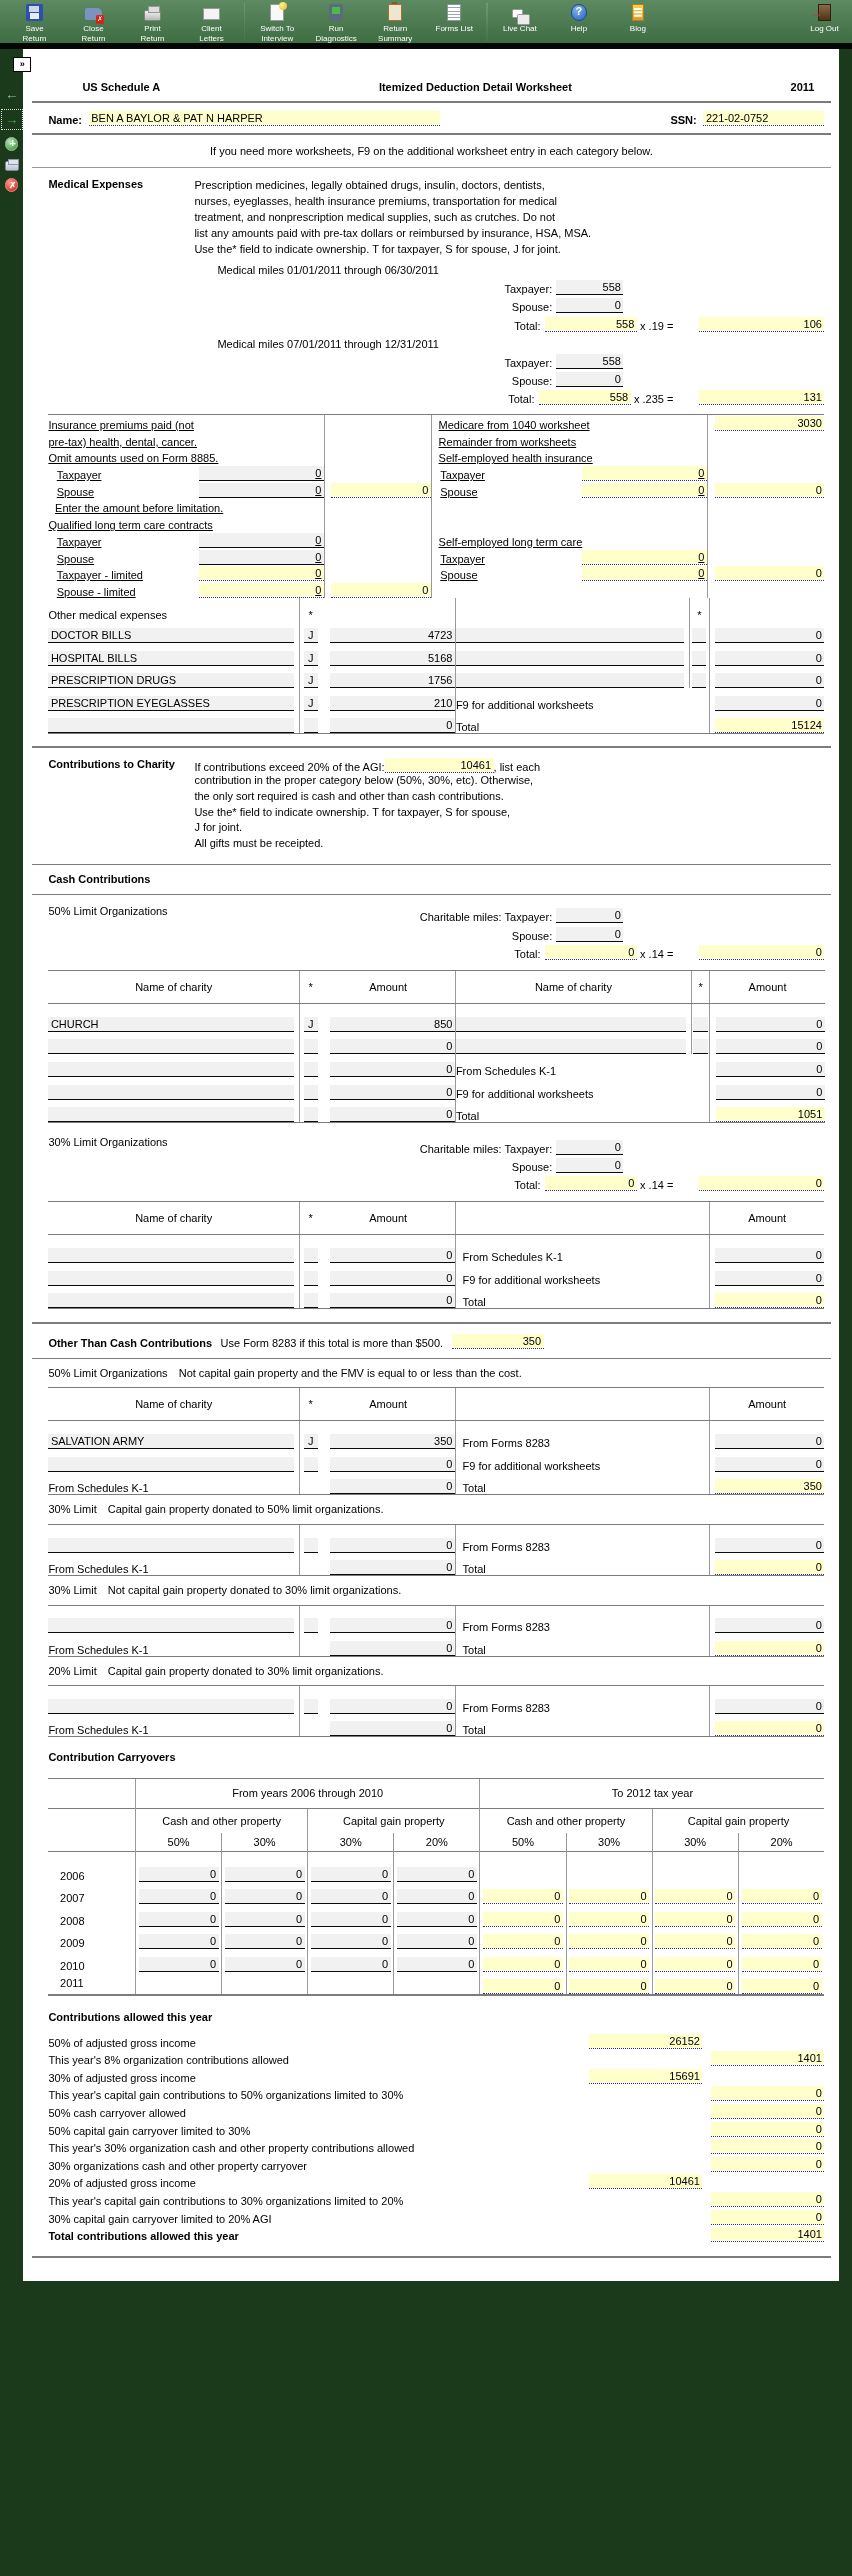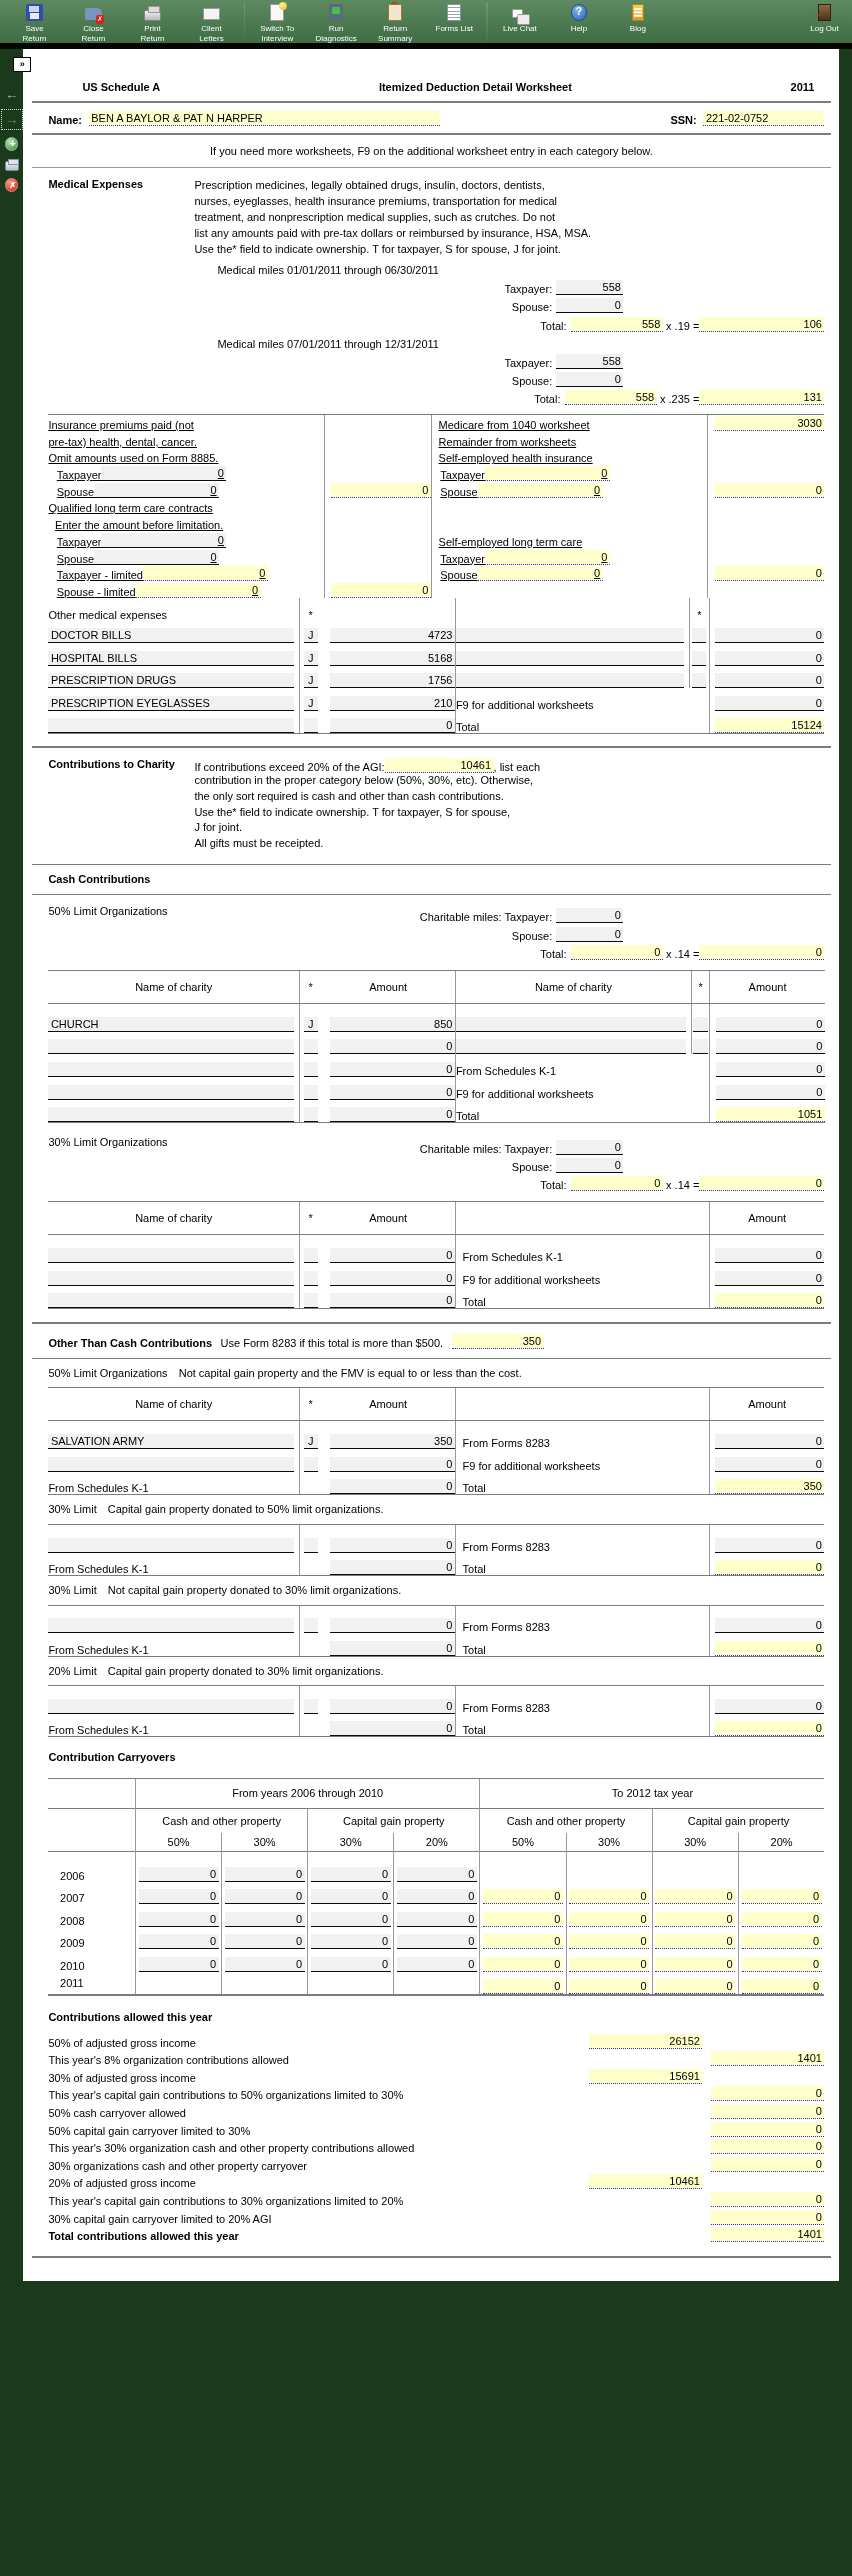--- a/index.html
+++ b/index.html
@@ -86,7 +86,7 @@
 .mrow .ml { margin-right:4.2px; }
 .mrow.mtotal { padding-right:0; }
 .mtotal .rate { margin-left:3.3px; white-space:nowrap; }
-.mtotal .res { margin-left:0; }
+.mtotal .res { margin-left:26px; }
 
 table.box { border-collapse:collapse; margin:8.4px 25px 0 25px; width:776px; table-layout:fixed;text-decoration:underline; }
 table.box td { vertical-align:bottom; height:16.7px; padding:0; font-size:11px; }

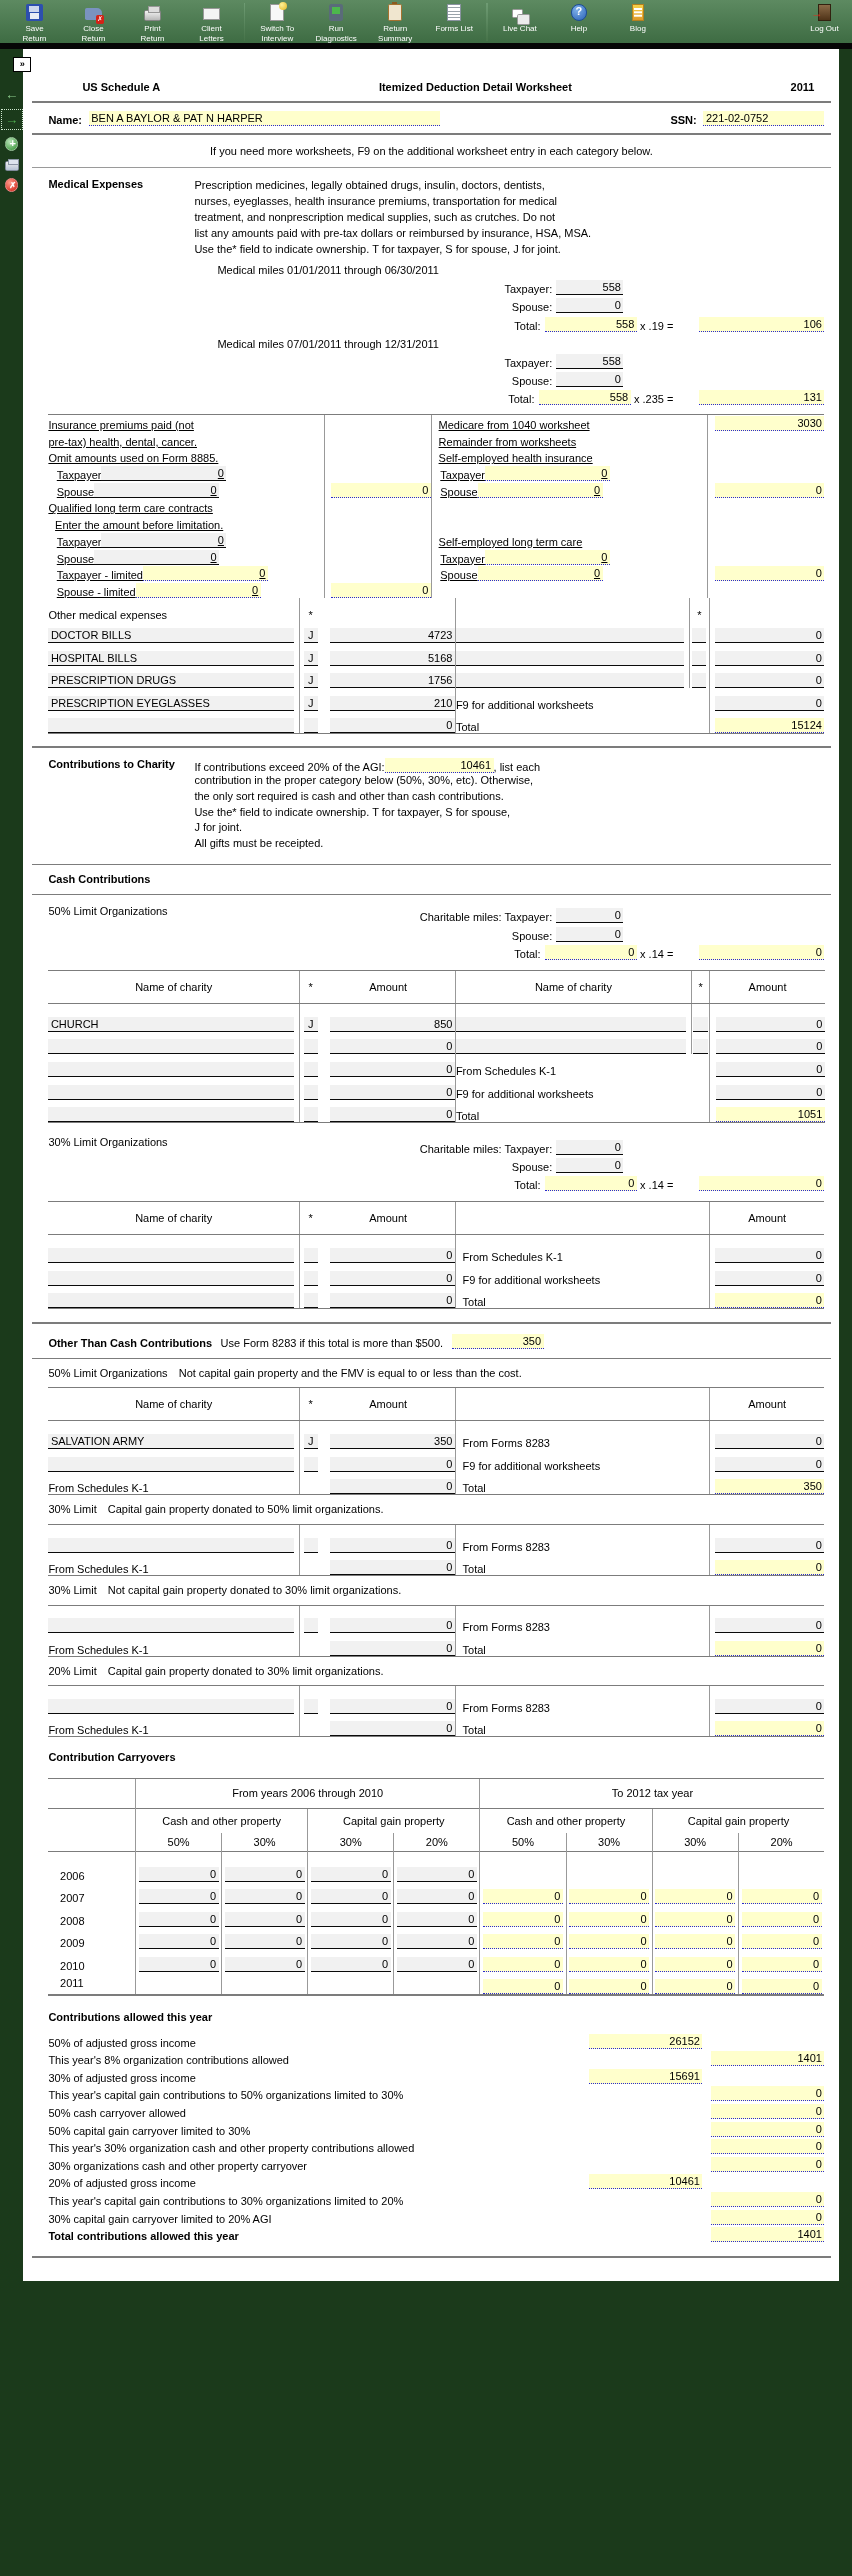--- a/index.html
+++ b/index.html
@@ -93,7 +93,7 @@
 .bt2 { border-top:1.7px solid #7c7c7c; }
 .bb2 { border-bottom:1.7px solid #7c7c7c; }
 .vline { border-left:0.8px solid #999; }
-.lr { display:flex; justify-content:flex-start; align-items:flex-end; padding-left:8.4px; }
+.lr { display:flex; justify-content:space-between; align-items:flex-end; padding-left:8.4px; }
 .fr { float:right; }
 
 table.ctbl { border-collapse:collapse; margin:0 25px; width:776px; table-layout:fixed; }

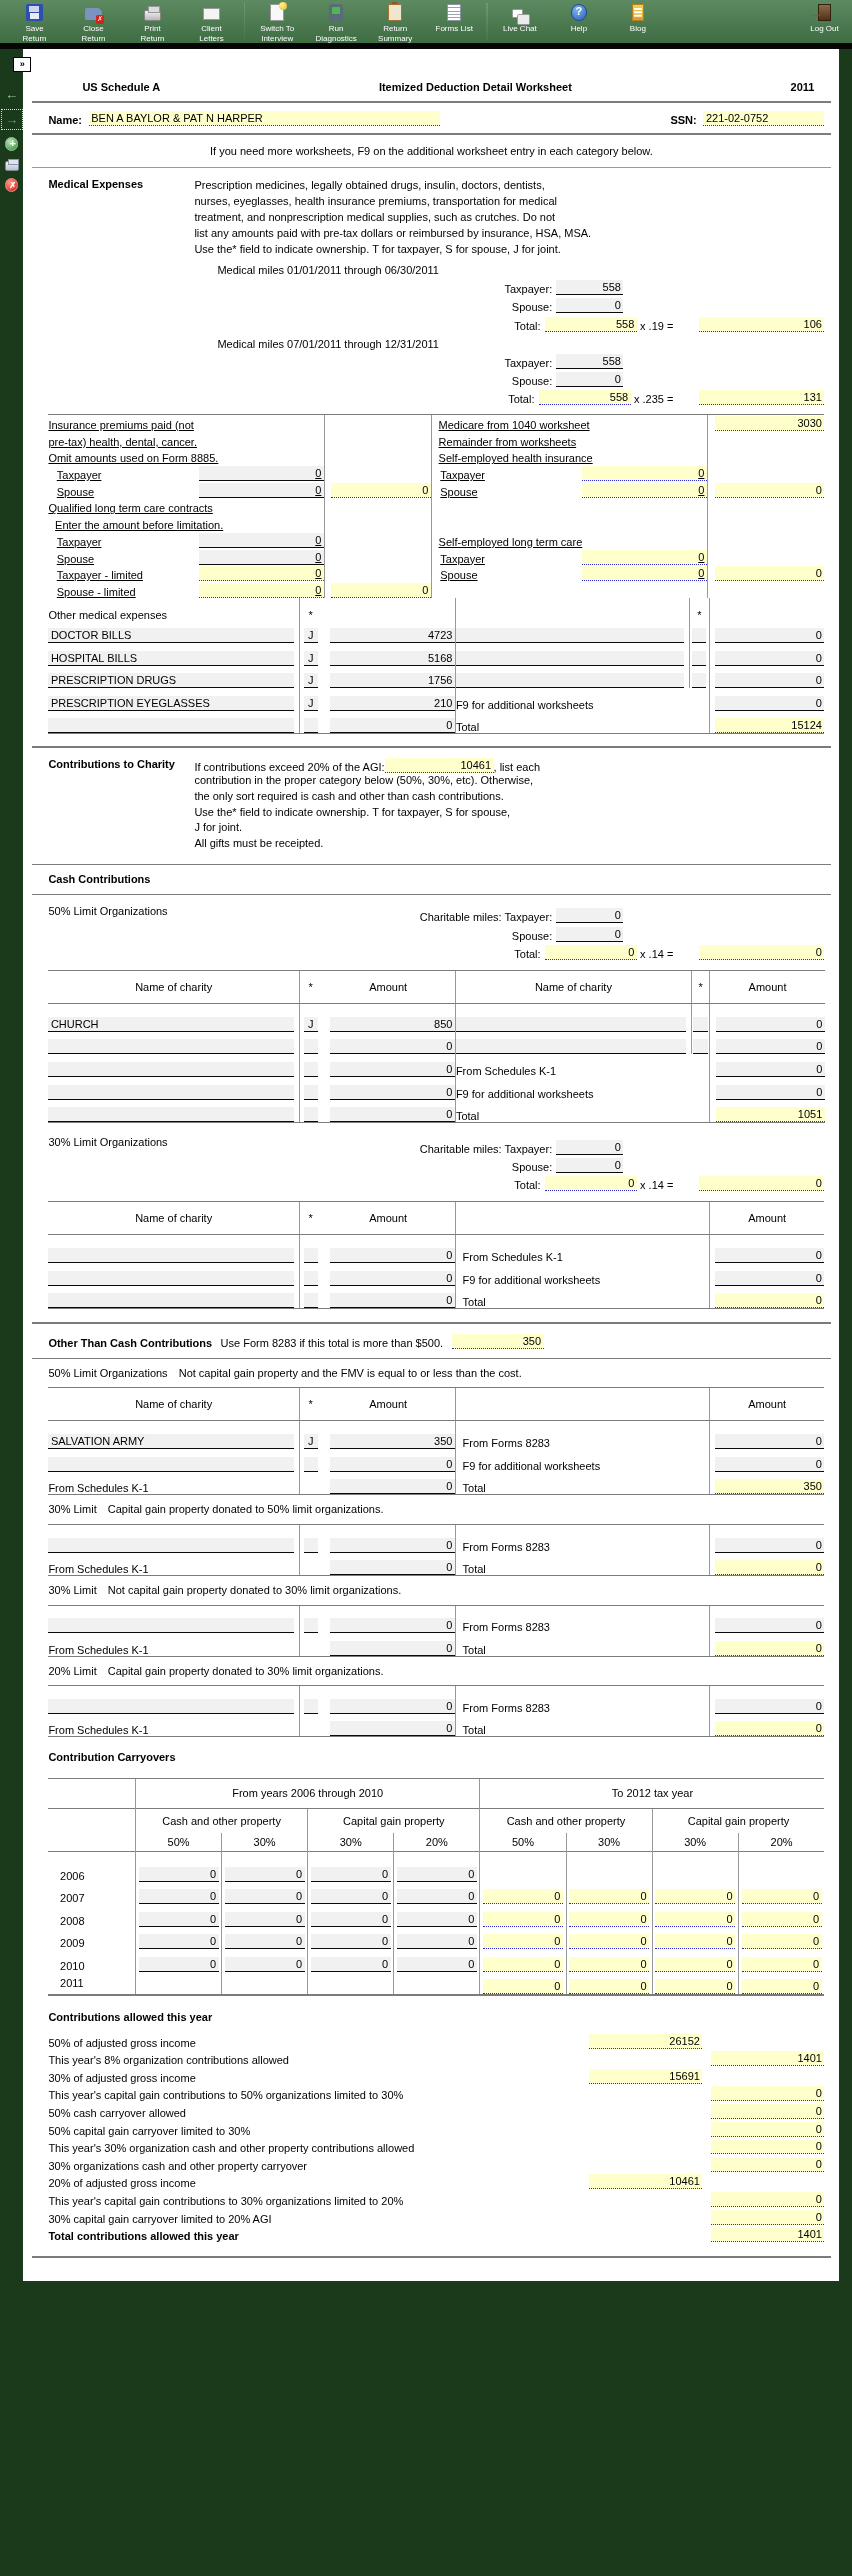--- a/index.html
+++ b/index.html
@@ -285,13 +285,13 @@
             </td>
       </tr>
       <tr>
+            <td class="lbl-cell">Enter the amount before limitation.</td>
+            <td class="vline"></td>
+            <td class="vline"></td>
+            <td class="vline"></td>
+          </tr>
+      <tr>
             <td>Qualified long term care contracts</td>
-            <td class="vline"></td>
-            <td class="vline"></td>
-            <td class="vline"></td>
-          </tr>
-      <tr>
-            <td class="lbl-cell">Enter the amount before limitation.</td>
             <td class="vline"></td>
             <td class="vline"></td>
             <td class="vline"></td>

